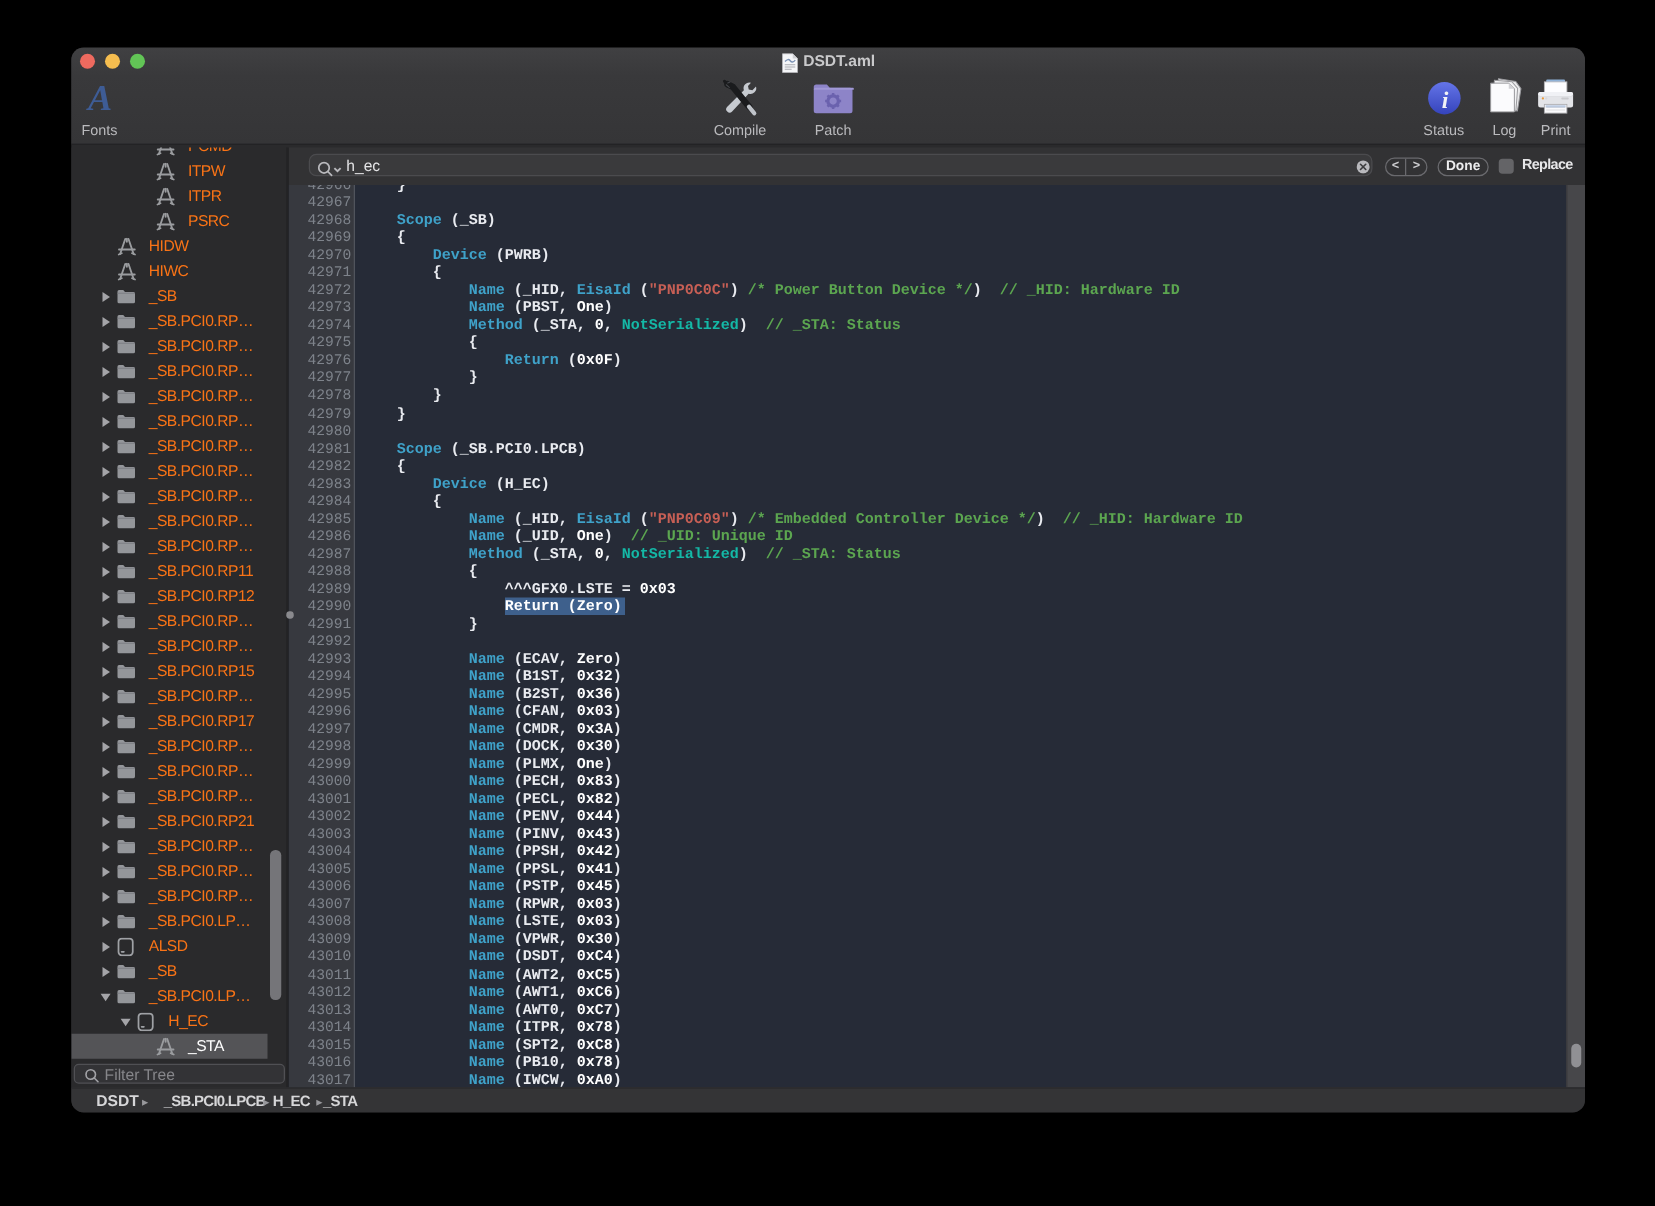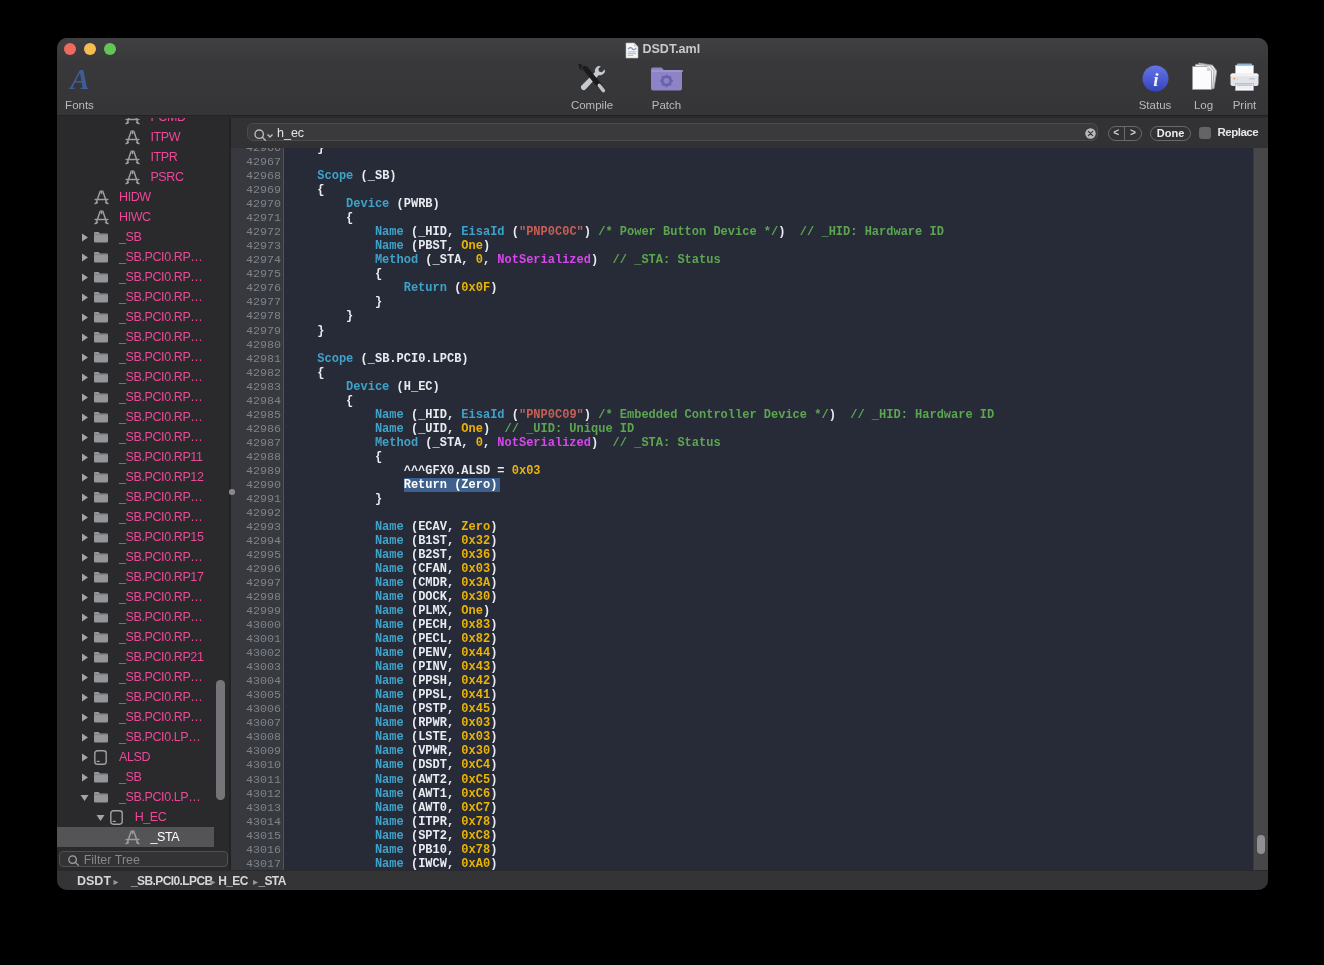--- a/index.html
+++ b/index.html
@@ -29,7 +29,7 @@
 .trow { position:absolute; left:0; width:156.5px; height:20px; }
 .trow.sel { background:#545457; }
 .tcell { position:absolute; width:18px; height:20px; display:flex; align-items:center; }
-.tlabel { position:absolute; height:20px; font:400 12.5px "Liberation Sans",sans-serif; letter-spacing:-0.4px; color:#ec4899; line-height:20px; white-space:nowrap; }
+.tlabel { position:absolute; height:20px; font:400 12.5px "Liberation Sans",sans-serif; letter-spacing:-0.4px; color:#f97316; line-height:20px; white-space:nowrap; }
 .tlabel.selt { color:#ffffff; }
 #sthumb { position:absolute; left:159px; top:562.5px; width:8.5px; height:120px; border-radius:4.2px; background:#757579; }
 #filter { position:absolute; left:1.7px; top:733.5px; width:169px; height:16px; background:#333336;

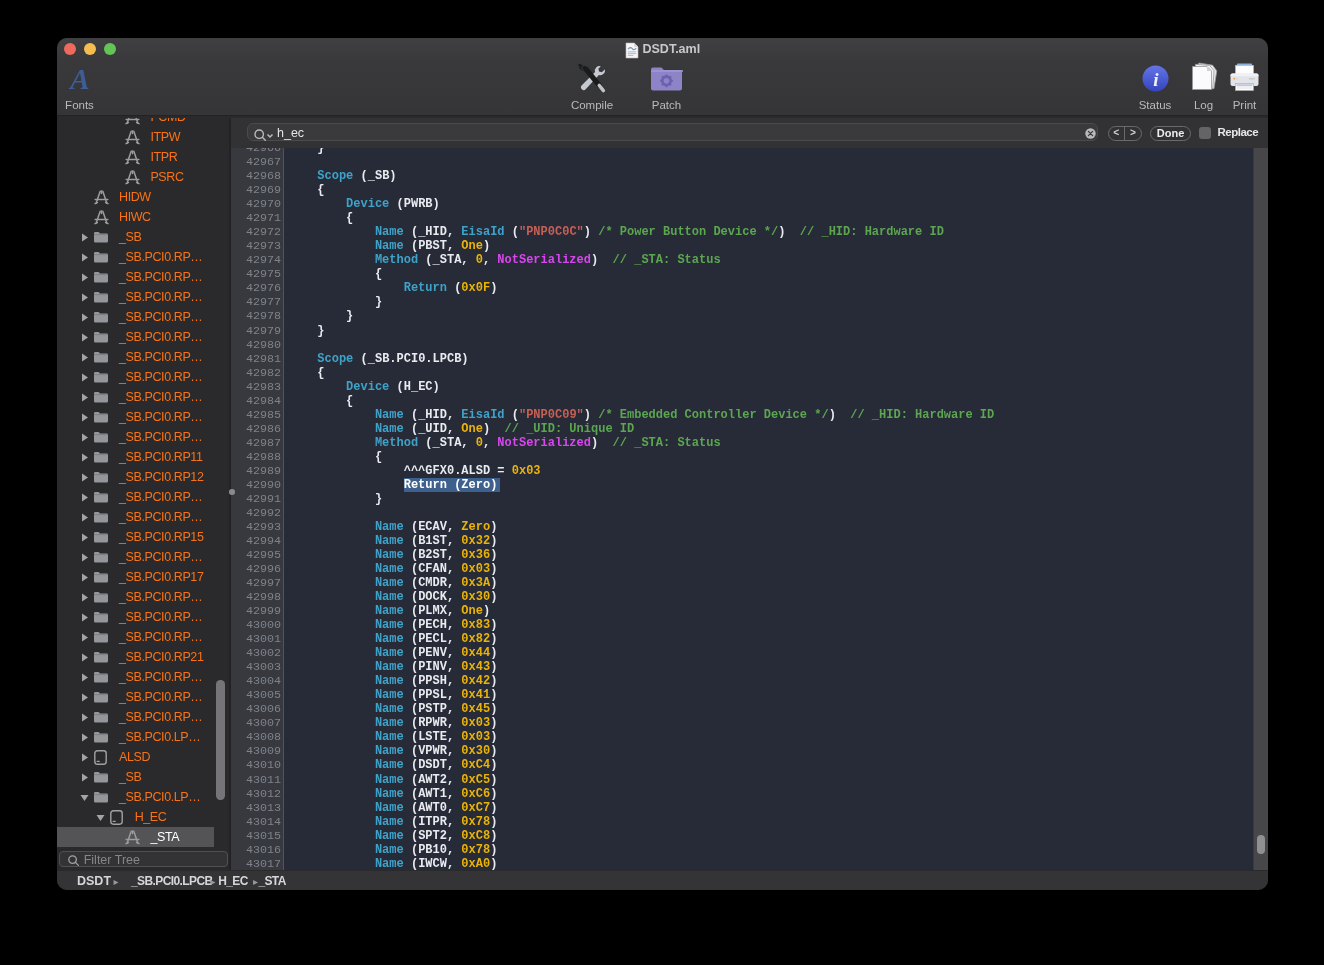--- a/index.html
+++ b/index.html
@@ -44,7 +44,7 @@
   font:400 11.7px "Liberation Mono",monospace; line-height:14.03px; color:#7e838b; }
 #code { position:absolute; left:58px; top:-6.9px; font:700 12px "Liberation Mono",monospace;
   line-height:14.03px; white-space:pre; }
-#code .p { color:#e9ebf0; } #code .k { color:#3fa2c9; } #code .n { color:#eab308; }
+#code .p { color:#e9ebf0; } #code .k { color:#3fa2c9; } #code .n { color:#ffffff; }
 #code .s { color:#c75f55; } #code .c { color:#5ca650; } #code .m { color:#d946ef; }
 #code .sel { background:#3e608c; color:#ffffff; padding-right:3px; }
 #etrack { position:absolute; left:1022px; top:0; width:15.5px; height:722px; background:#47474a; border-left:1px solid #3a3a3d; }

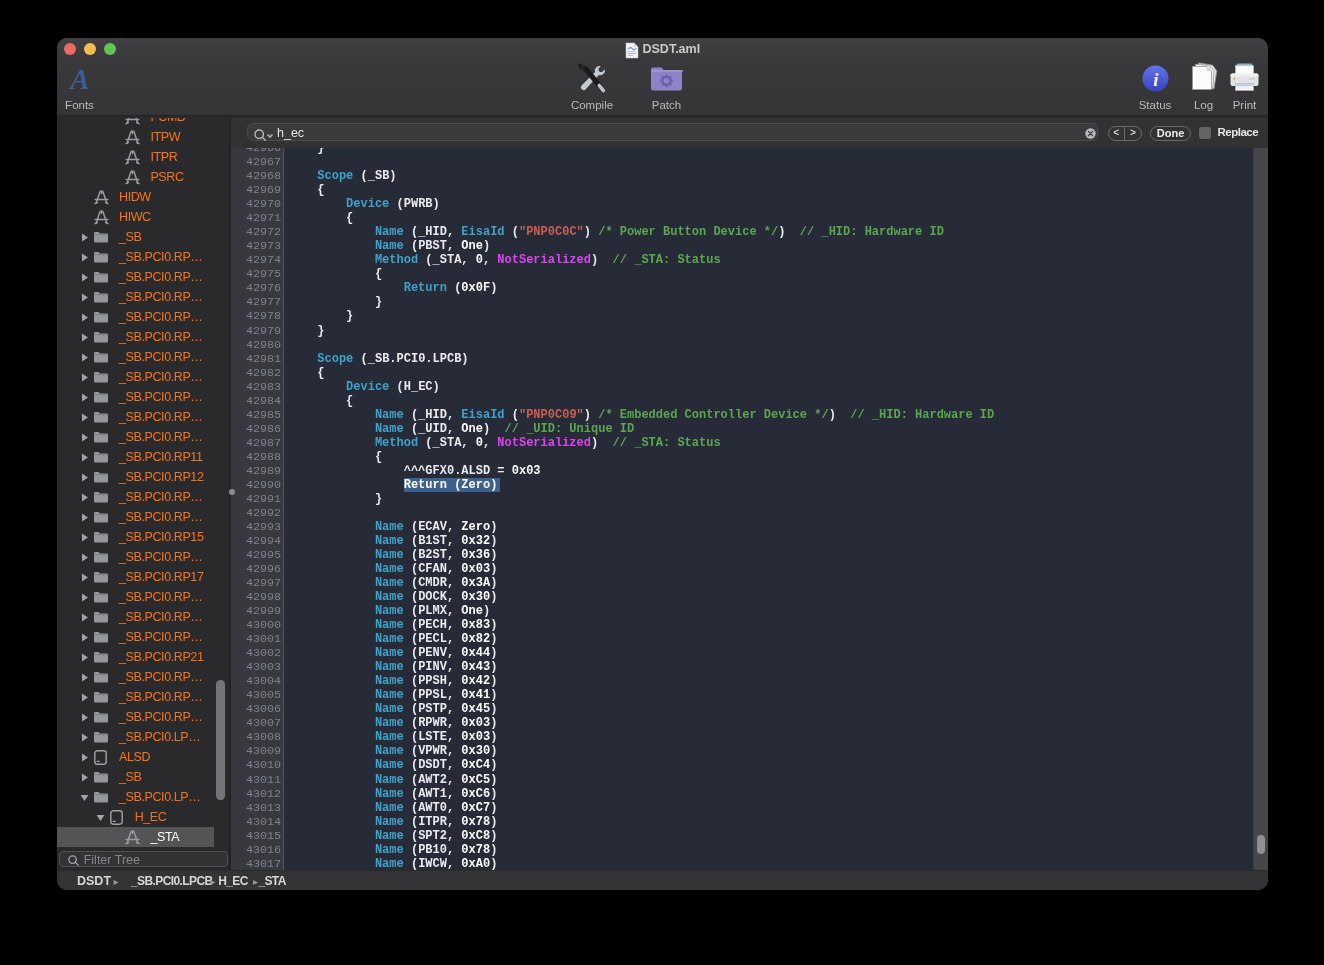--- a/index.html
+++ b/index.html
@@ -45,7 +45,7 @@
 #code { position:absolute; left:58px; top:-6.9px; font:700 12px "Liberation Mono",monospace;
   line-height:14.03px; white-space:pre; }
 #code .p { color:#e9ebf0; } #code .k { color:#3fa2c9; } #code .n { color:#ffffff; }
-#code .s { color:#c75f55; } #code .c { color:#5ca650; } #code .m { color:#d946ef; }
+#code .s { color:#c75f55; } #code .c { color:#5ca650; } #code .m { color:#14b8a6; }
 #code .sel { background:#3e608c; color:#ffffff; padding-right:3px; }
 #etrack { position:absolute; left:1022px; top:0; width:15.5px; height:722px; background:#47474a; border-left:1px solid #3a3a3d; }
 #ethumb { position:absolute; left:3.3px; top:686.7px; width:8px; height:19.5px; border-radius:4px; background:#909094; }

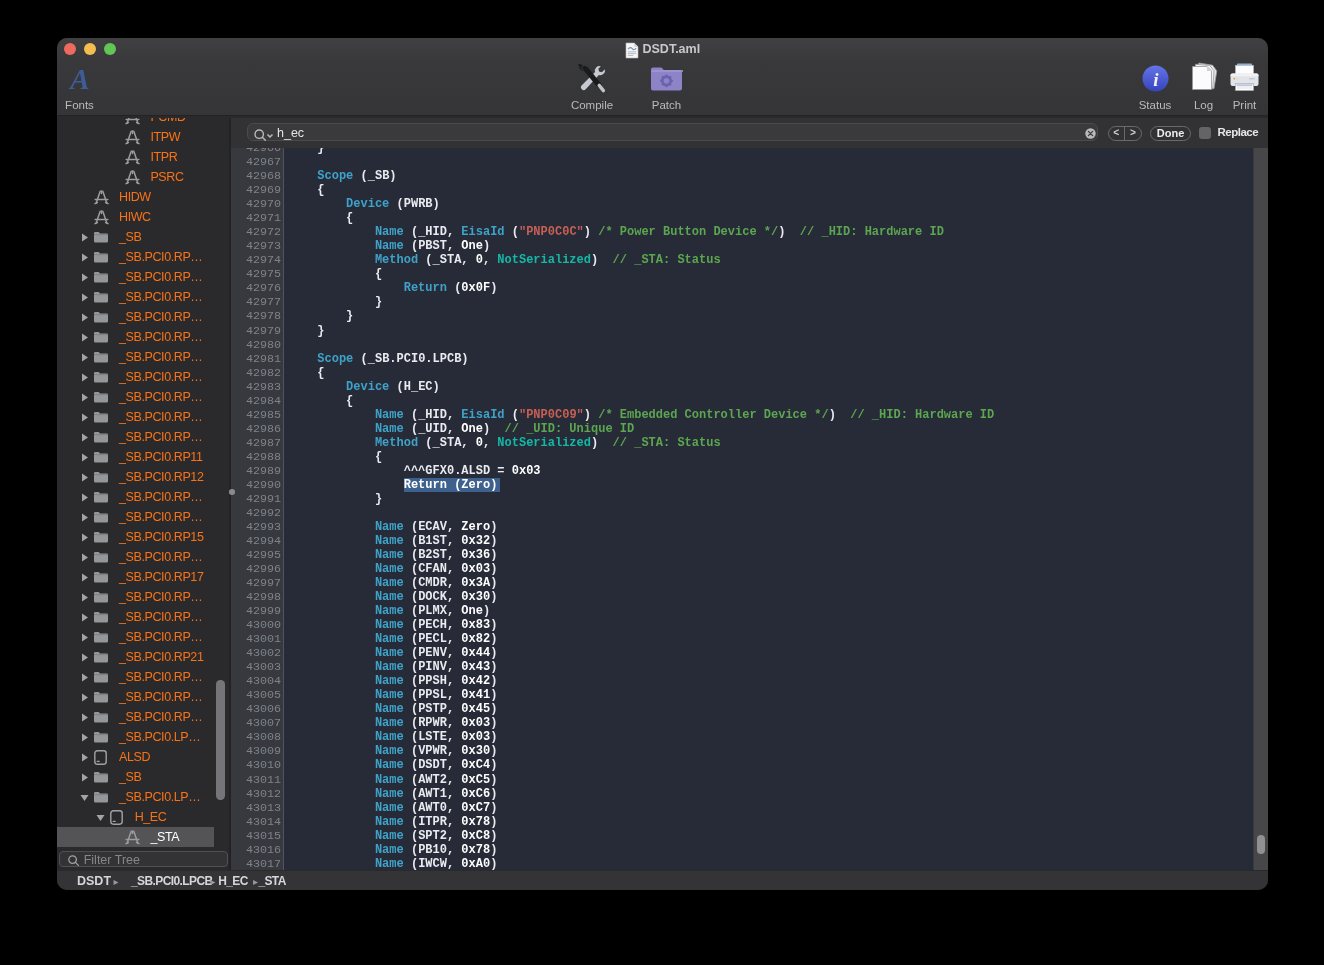--- a/index.html
+++ b/index.html
@@ -709,7 +709,7 @@
 <span class="p">            </span><span class="k">Name</span><span class="p"> (_UID, </span><span class="n">One</span><span class="p">)  </span><span class="c">// _UID: Unique ID</span>
 <span class="p">            </span><span class="k">Method</span><span class="p"> (_STA, </span><span class="n">0</span><span class="p">, </span><span class="m">NotSerialized</span><span class="p">)  </span><span class="c">// _STA: Status</span>
 <span class="p">            {</span>
-<span class="p">                ^^^GFX0.ALSD = </span><span class="n">0x03</span>
+<span class="p">                ^^^GFX0.LSTE = </span><span class="n">0x03</span>
 <span class="p">                </span><span class="sel">Return (Zero)</span>
 <span class="p">            }</span>
 

